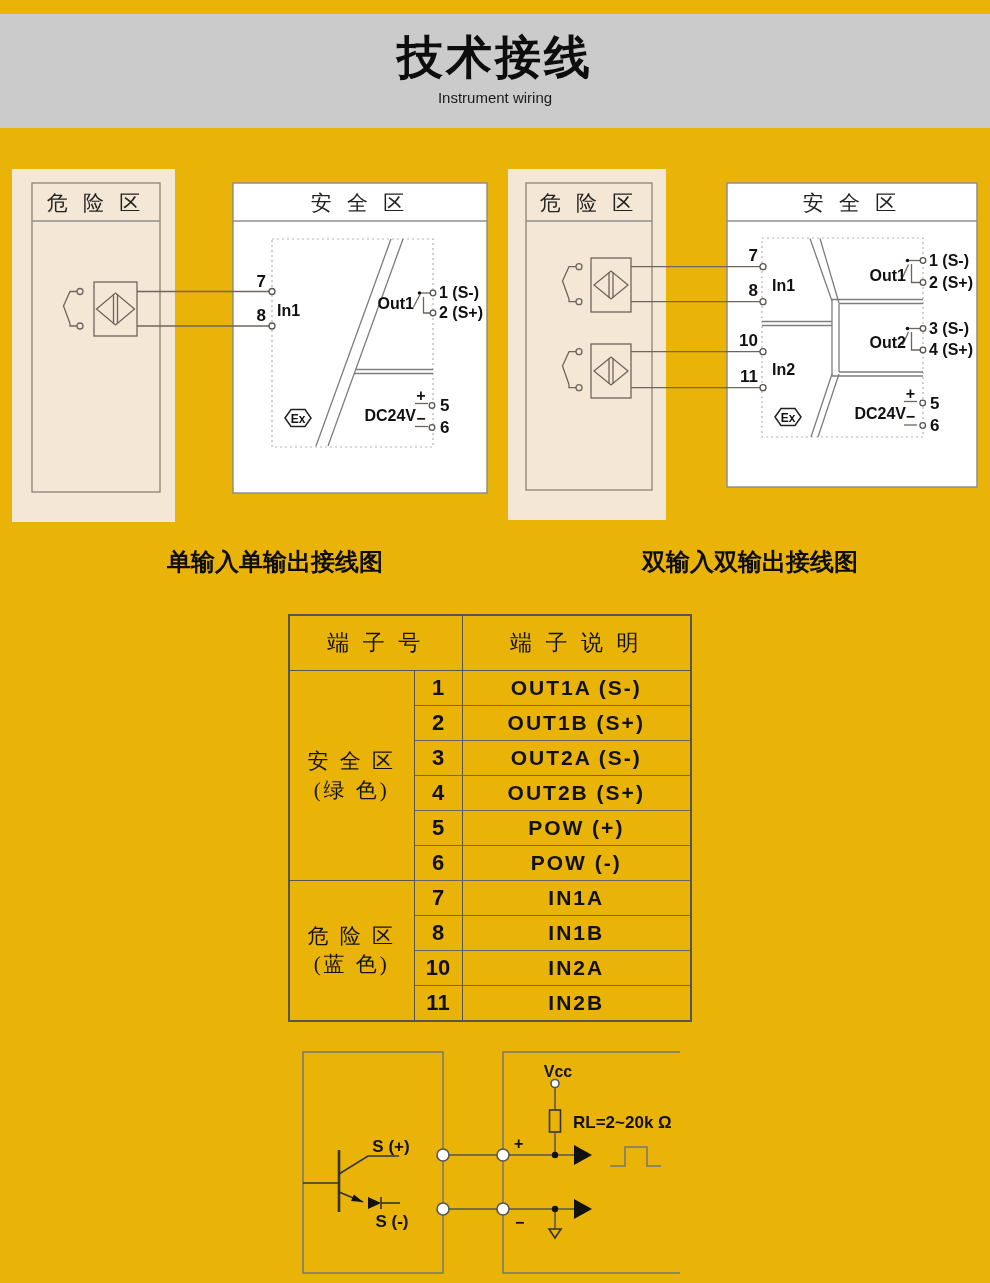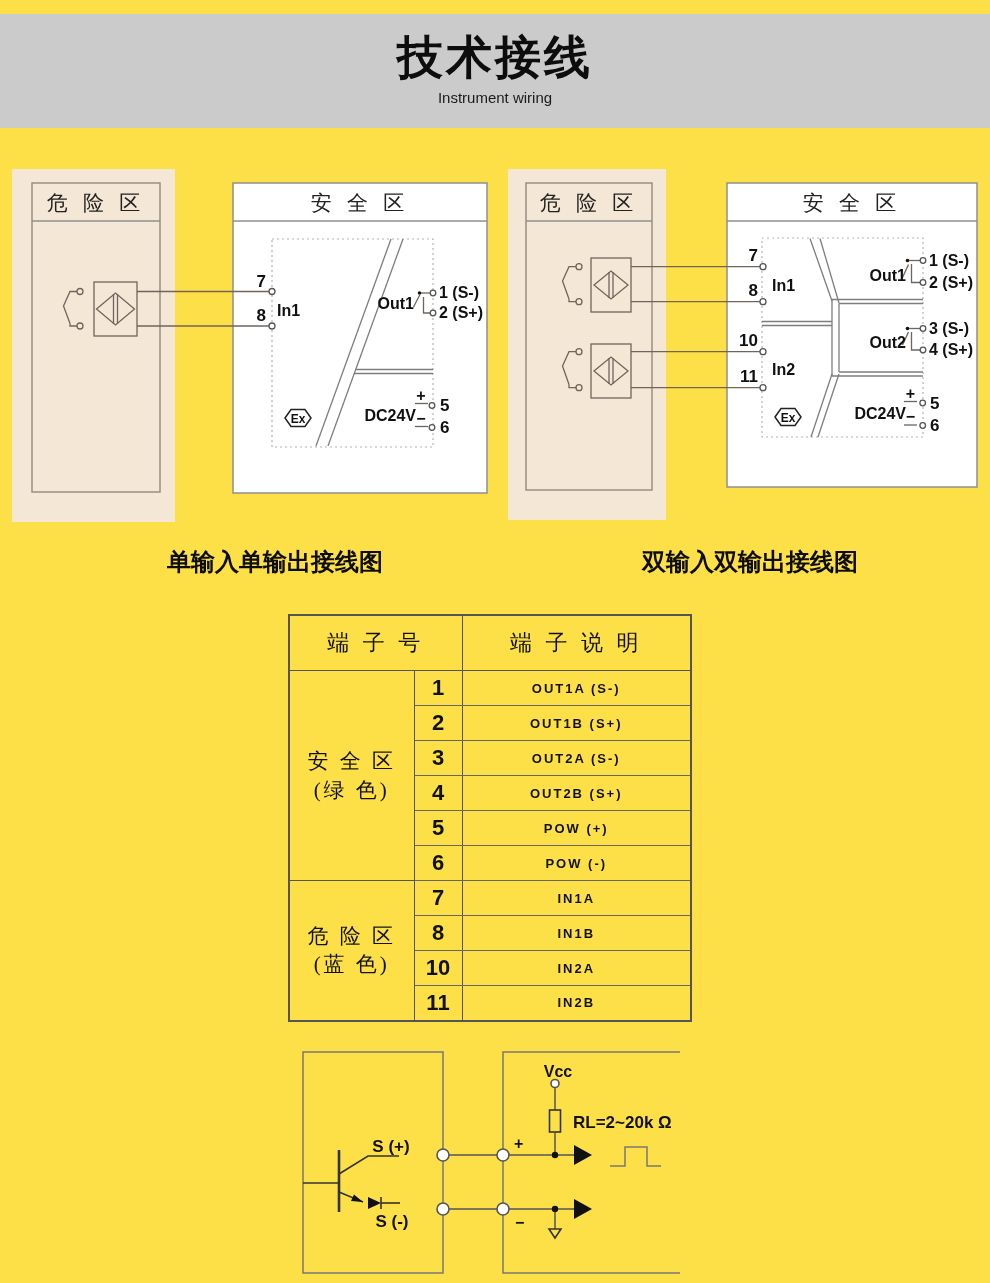--- a/index.html
+++ b/index.html
@@ -3,7 +3,7 @@
 <meta charset="utf-8">
 <style>
   html,body{margin:0;padding:0;background:#fff;}
-  #page{position:relative;width:990px;height:1283px;background:#fde047;overflow:hidden;
+  #page{position:relative;width:990px;height:1283px;background:#eab308;overflow:hidden;
         font-family:"Liberation Sans",sans-serif;color:#141414;}
   
   .band{position:absolute;left:0;top:14px;width:990px;height:114px;background:#cbcbcb;text-align:center;}

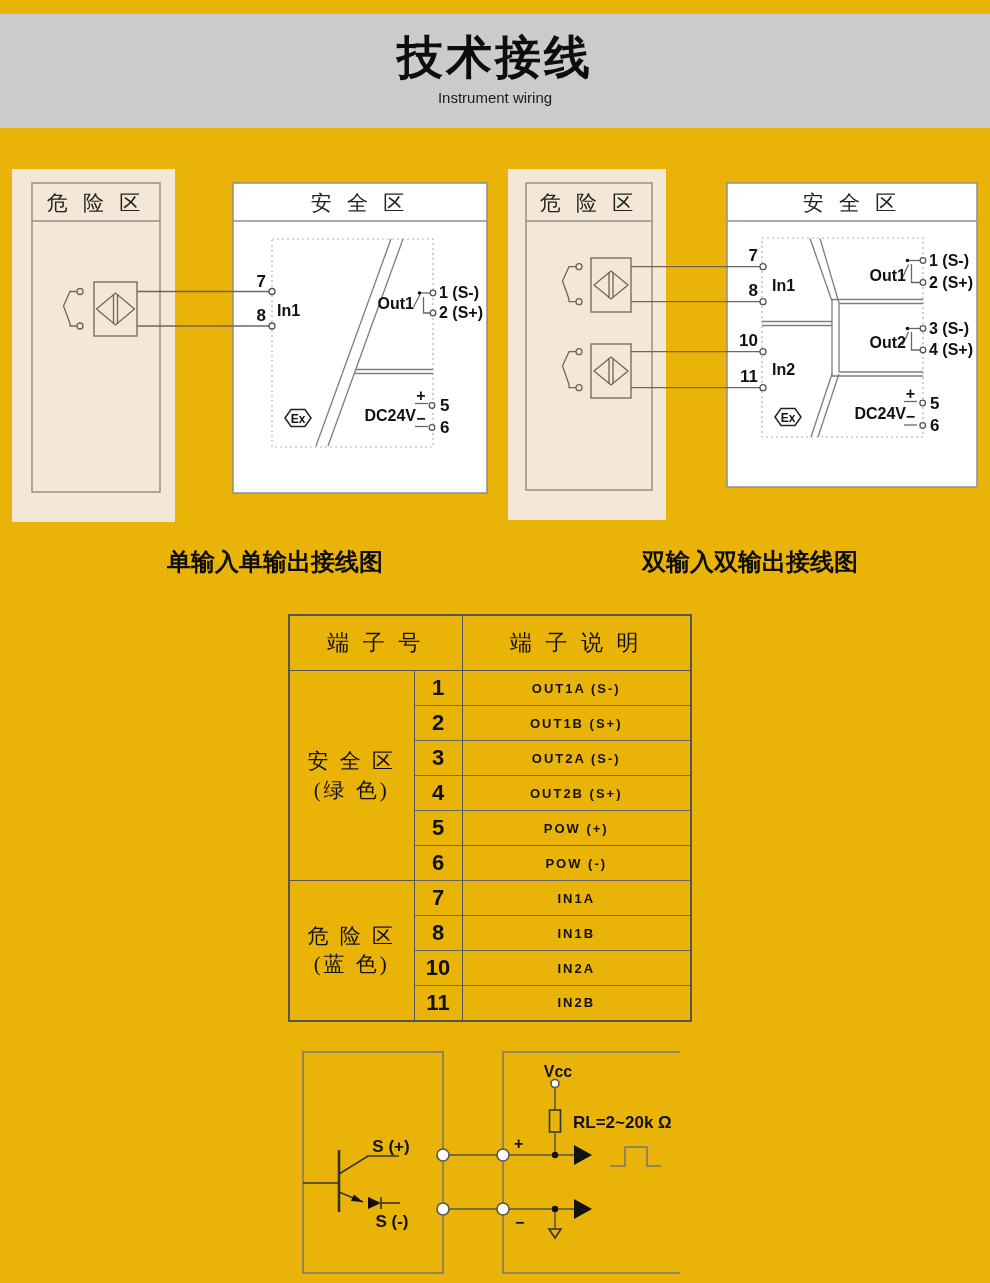--- a/index.html
+++ b/index.html
@@ -37,7 +37,7 @@
   .gcell{border-right:1.4px solid #555;border-bottom:1.6px solid #555;font-size:21px;
          font-family:"Liberation Serif",serif;letter-spacing:3px;color:#111;line-height:1.35;}
   .ncell{border-bottom:1.4px solid #666;font-size:22px;font-weight:bold;color:#111;}
-  .dcell{border-left:1.6px solid #555;border-bottom:1.4px solid #666;font-size:13px;font-weight:bold;
+  .dcell{border-left:1.6px solid #555;border-bottom:1.4px solid #666;font-size:21px;font-weight:bold;
          letter-spacing:2px;color:#111;}
   
   .cb{stroke:#777;fill:none;stroke-width:1.5;}

